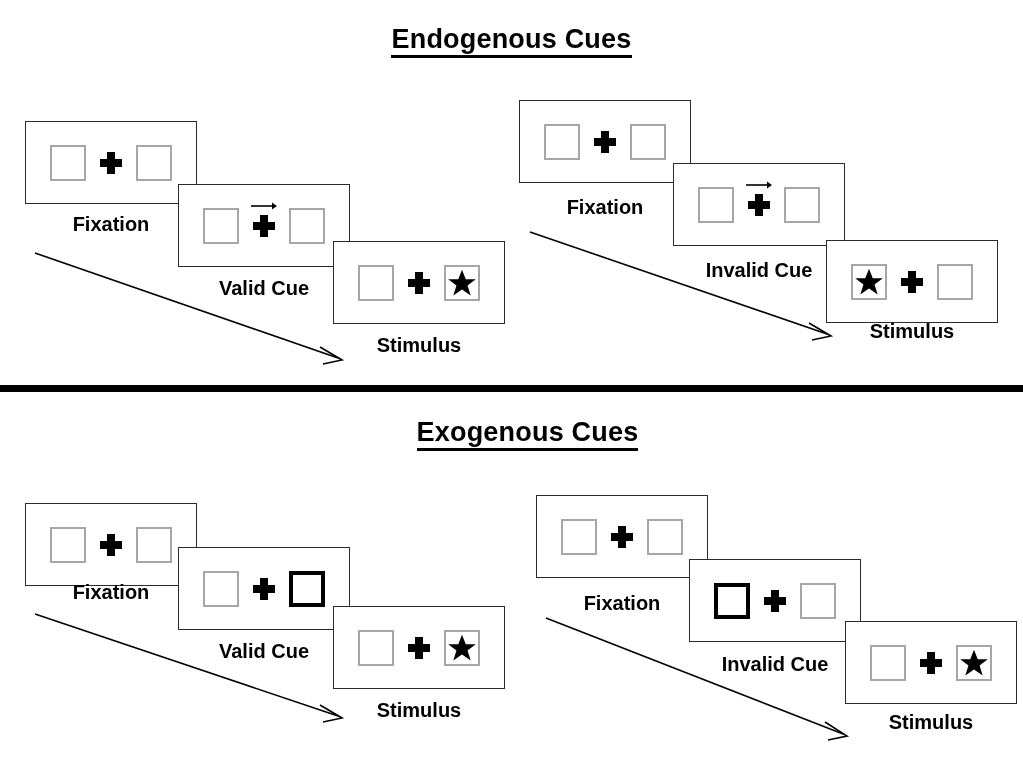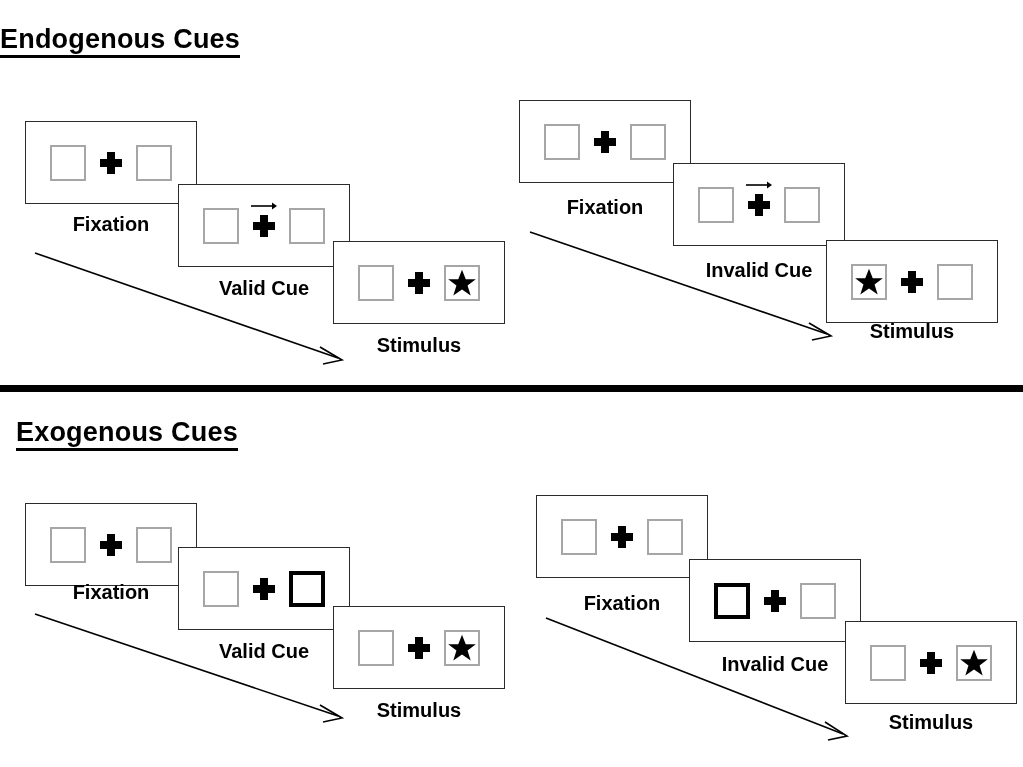--- a/index.html
+++ b/index.html
@@ -19,6 +19,7 @@
   .section-title {
     position: absolute;
     width: 100%;
+    text-align: center;
     font-size: 27px;
     font-weight: bold;
     letter-spacing: 0.2px;

